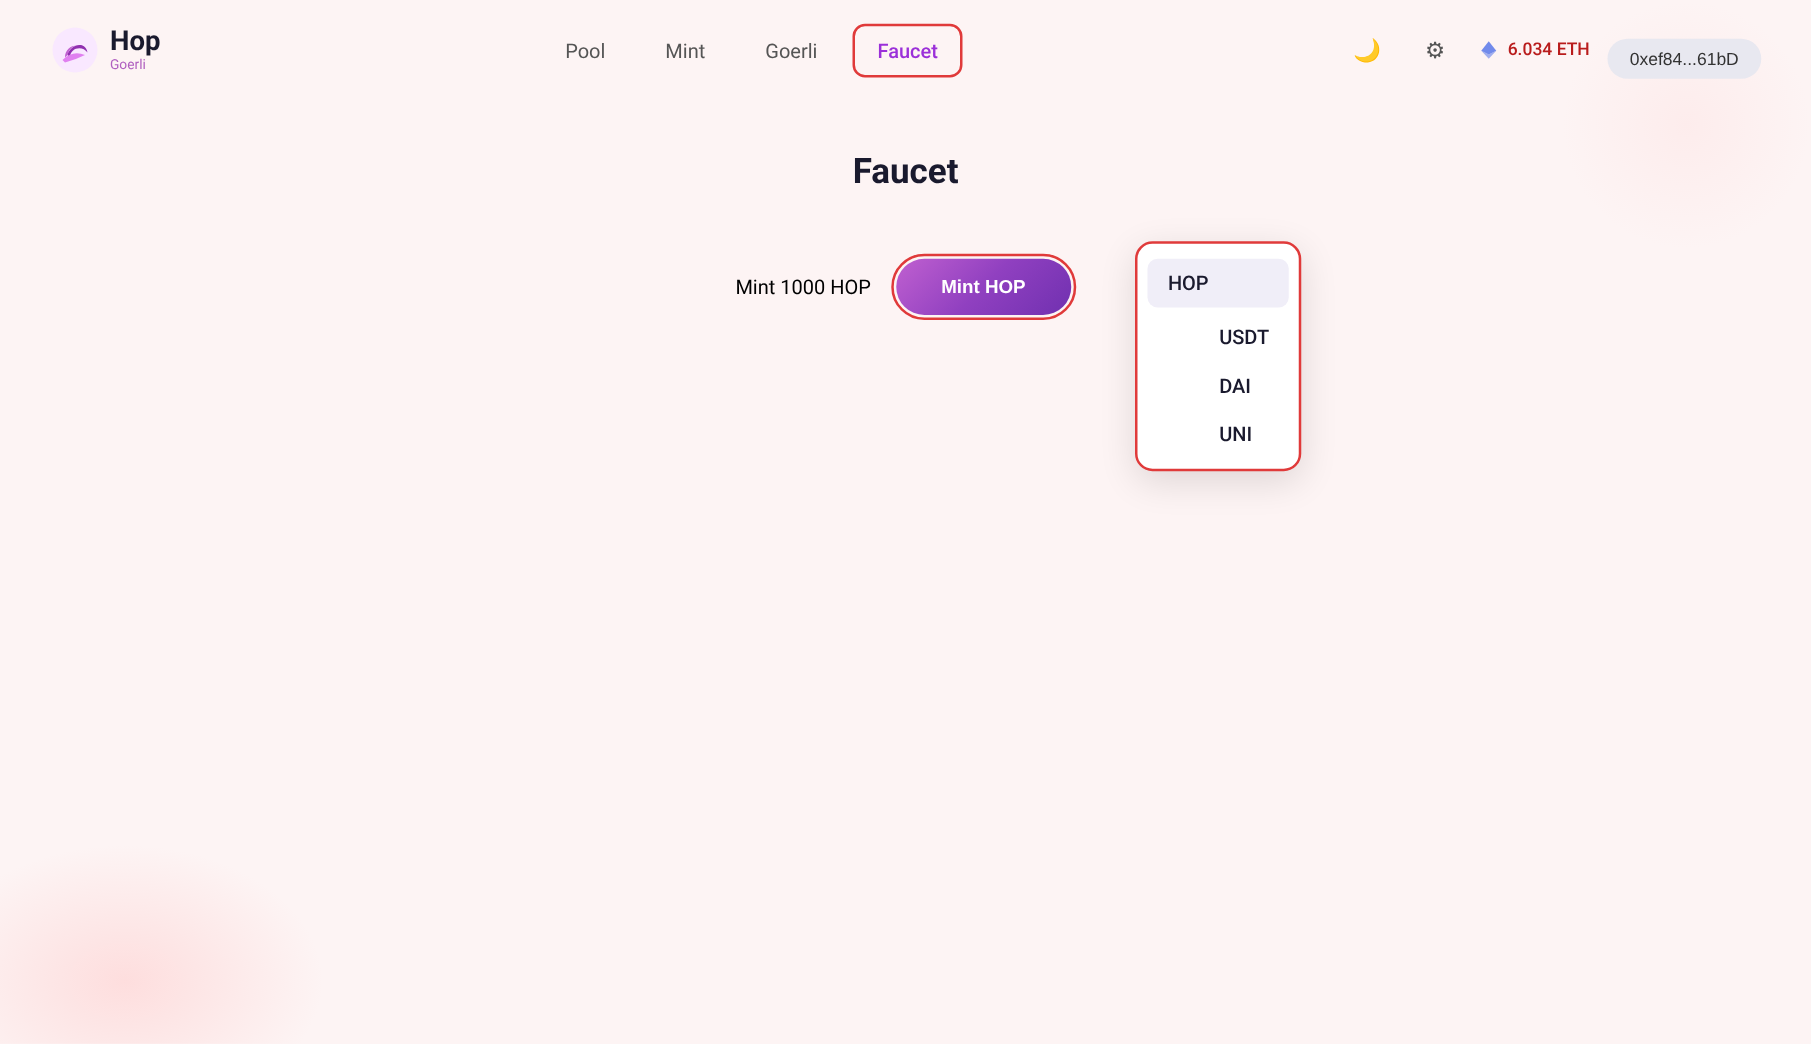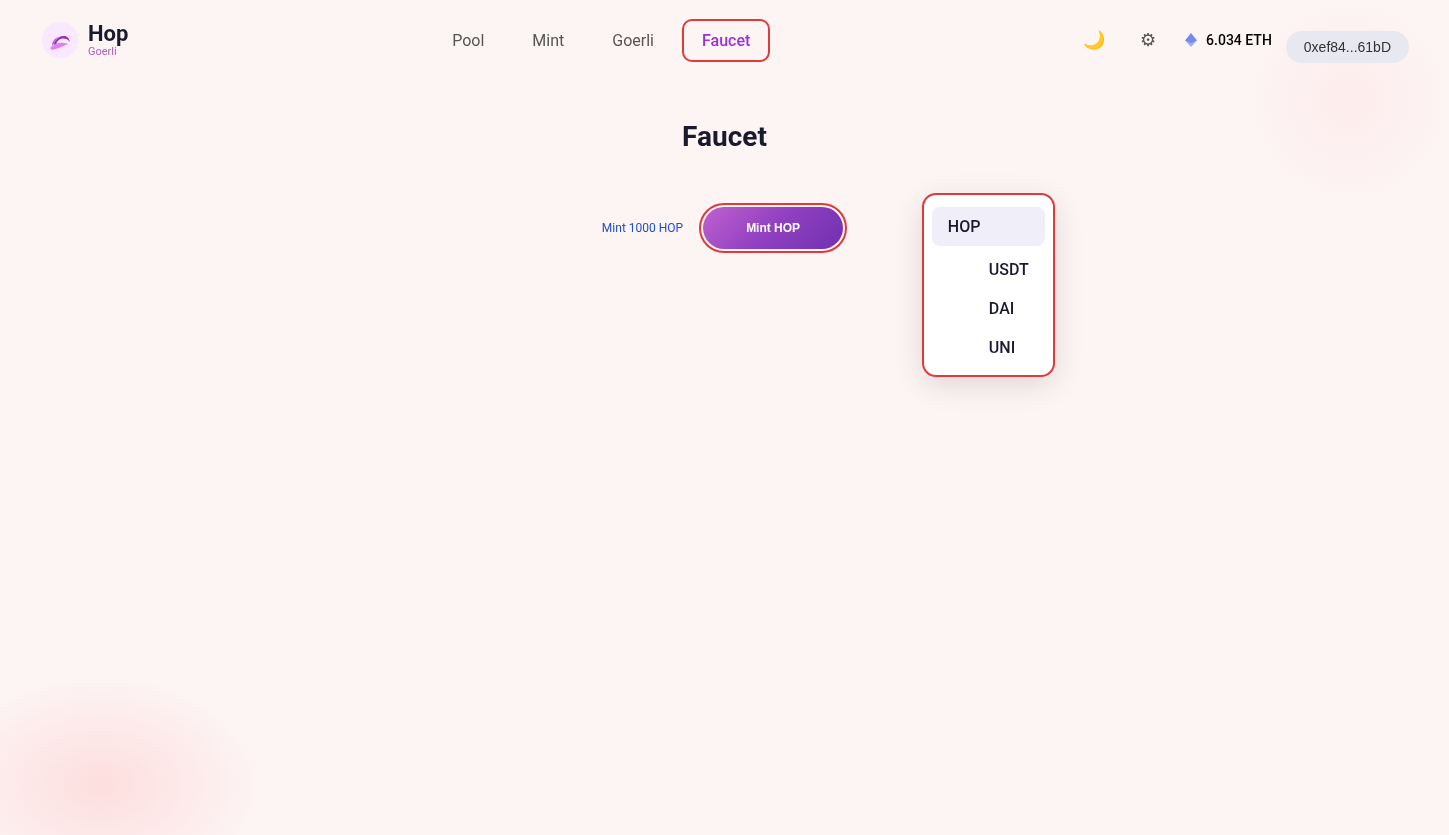--- a/index.html
+++ b/index.html
@@ -129,7 +129,7 @@
       align-items: center;
       gap: 6px;
       font-size: 14px;
-      color: #000000;
+      color: #b91c1c;
       font-weight: 500;
     }
 

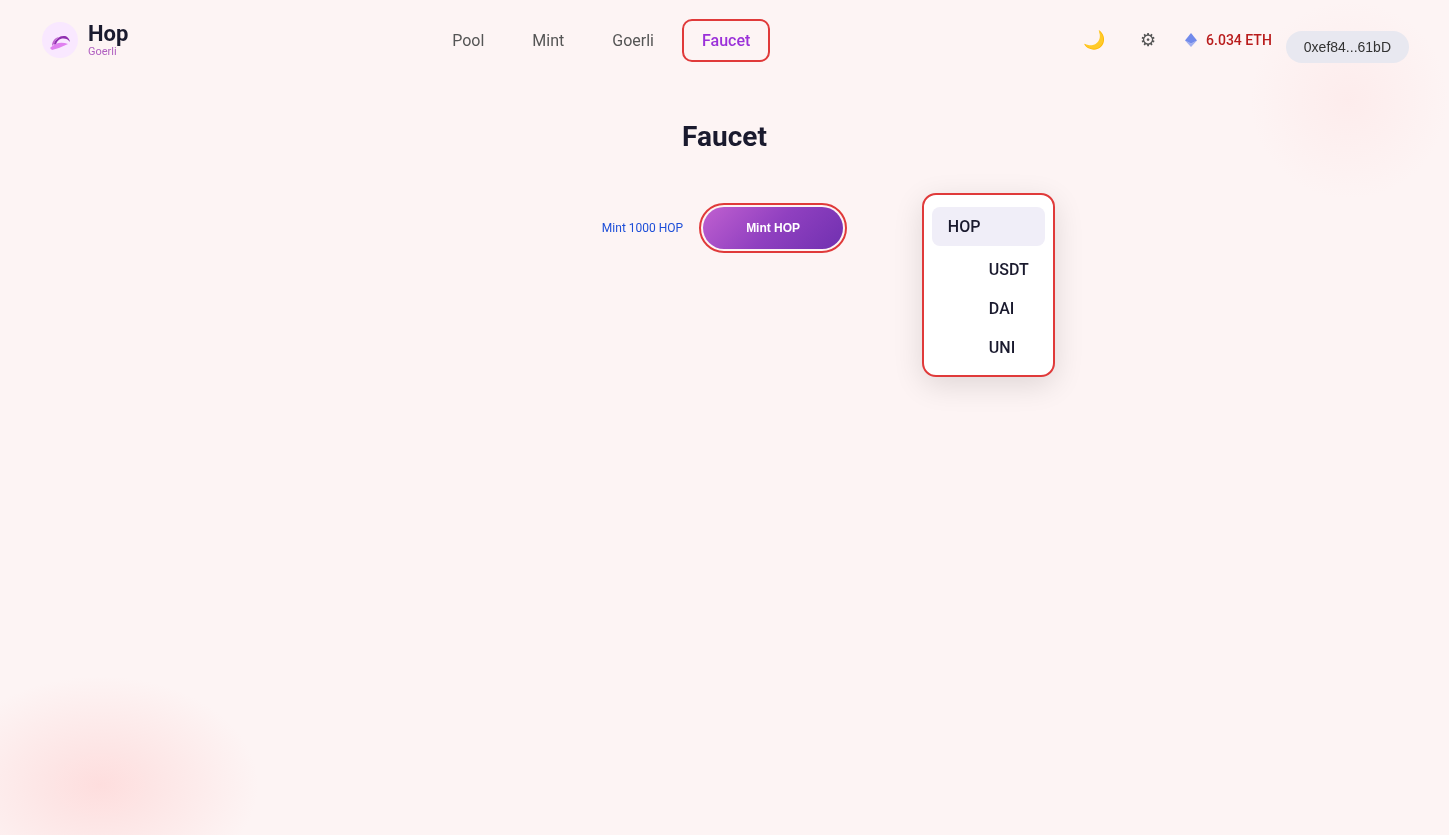--- a/index.html
+++ b/index.html
@@ -177,8 +177,8 @@
     }
 
     .mint-label {
-      font-size: 12px;
-      color: #1d4ed8;
+      font-size: 16px;
+      color: #000000;
       font-weight: 400;
     }
 

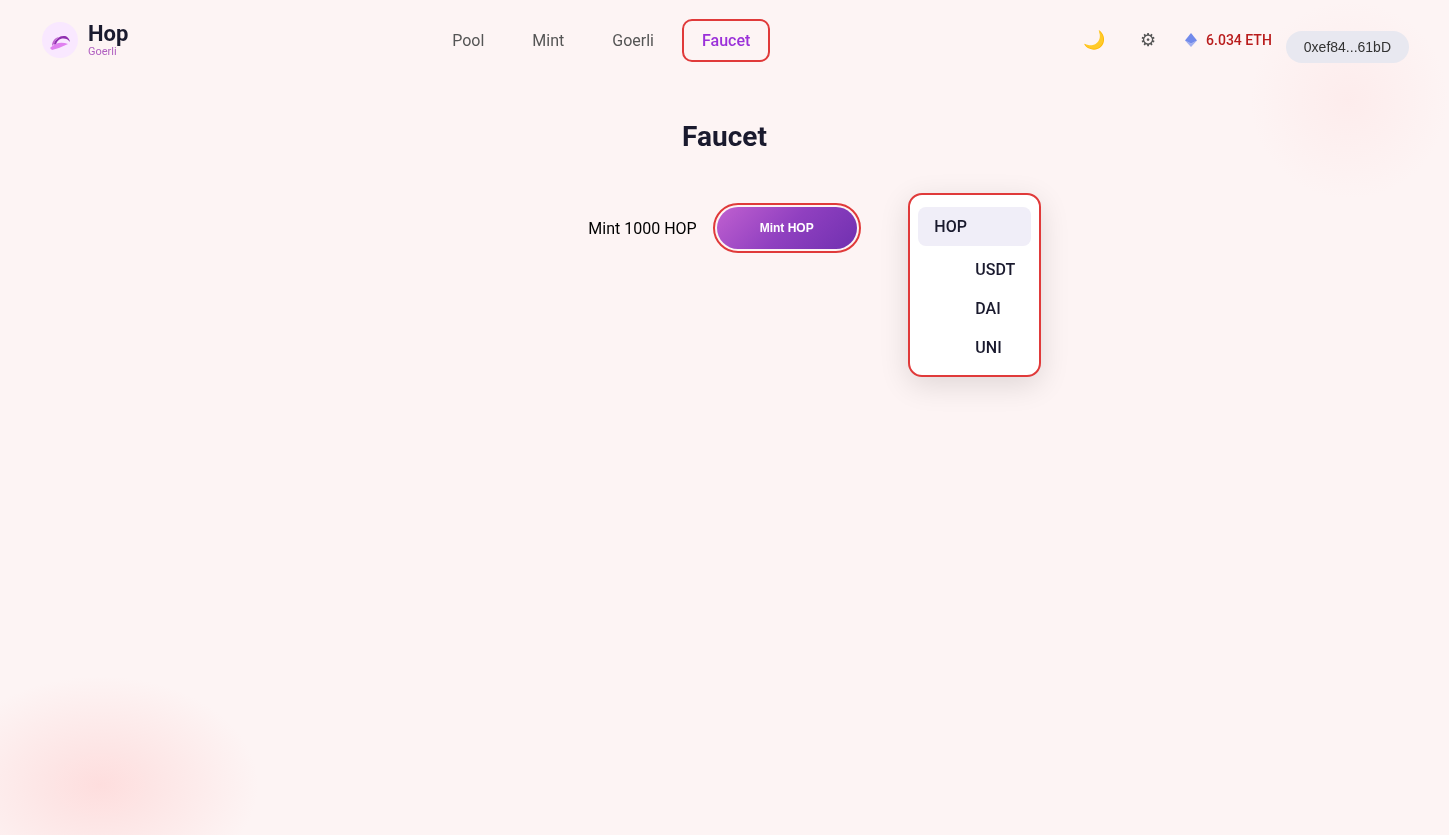--- a/index.html
+++ b/index.html
@@ -194,7 +194,7 @@
       border: none;
       border-radius: 28px;
       padding: 14px 32px;
-      font-size: 12px;
+      font-size: 15px;
       color: white;
       cursor: pointer;
       font-weight: 600;

